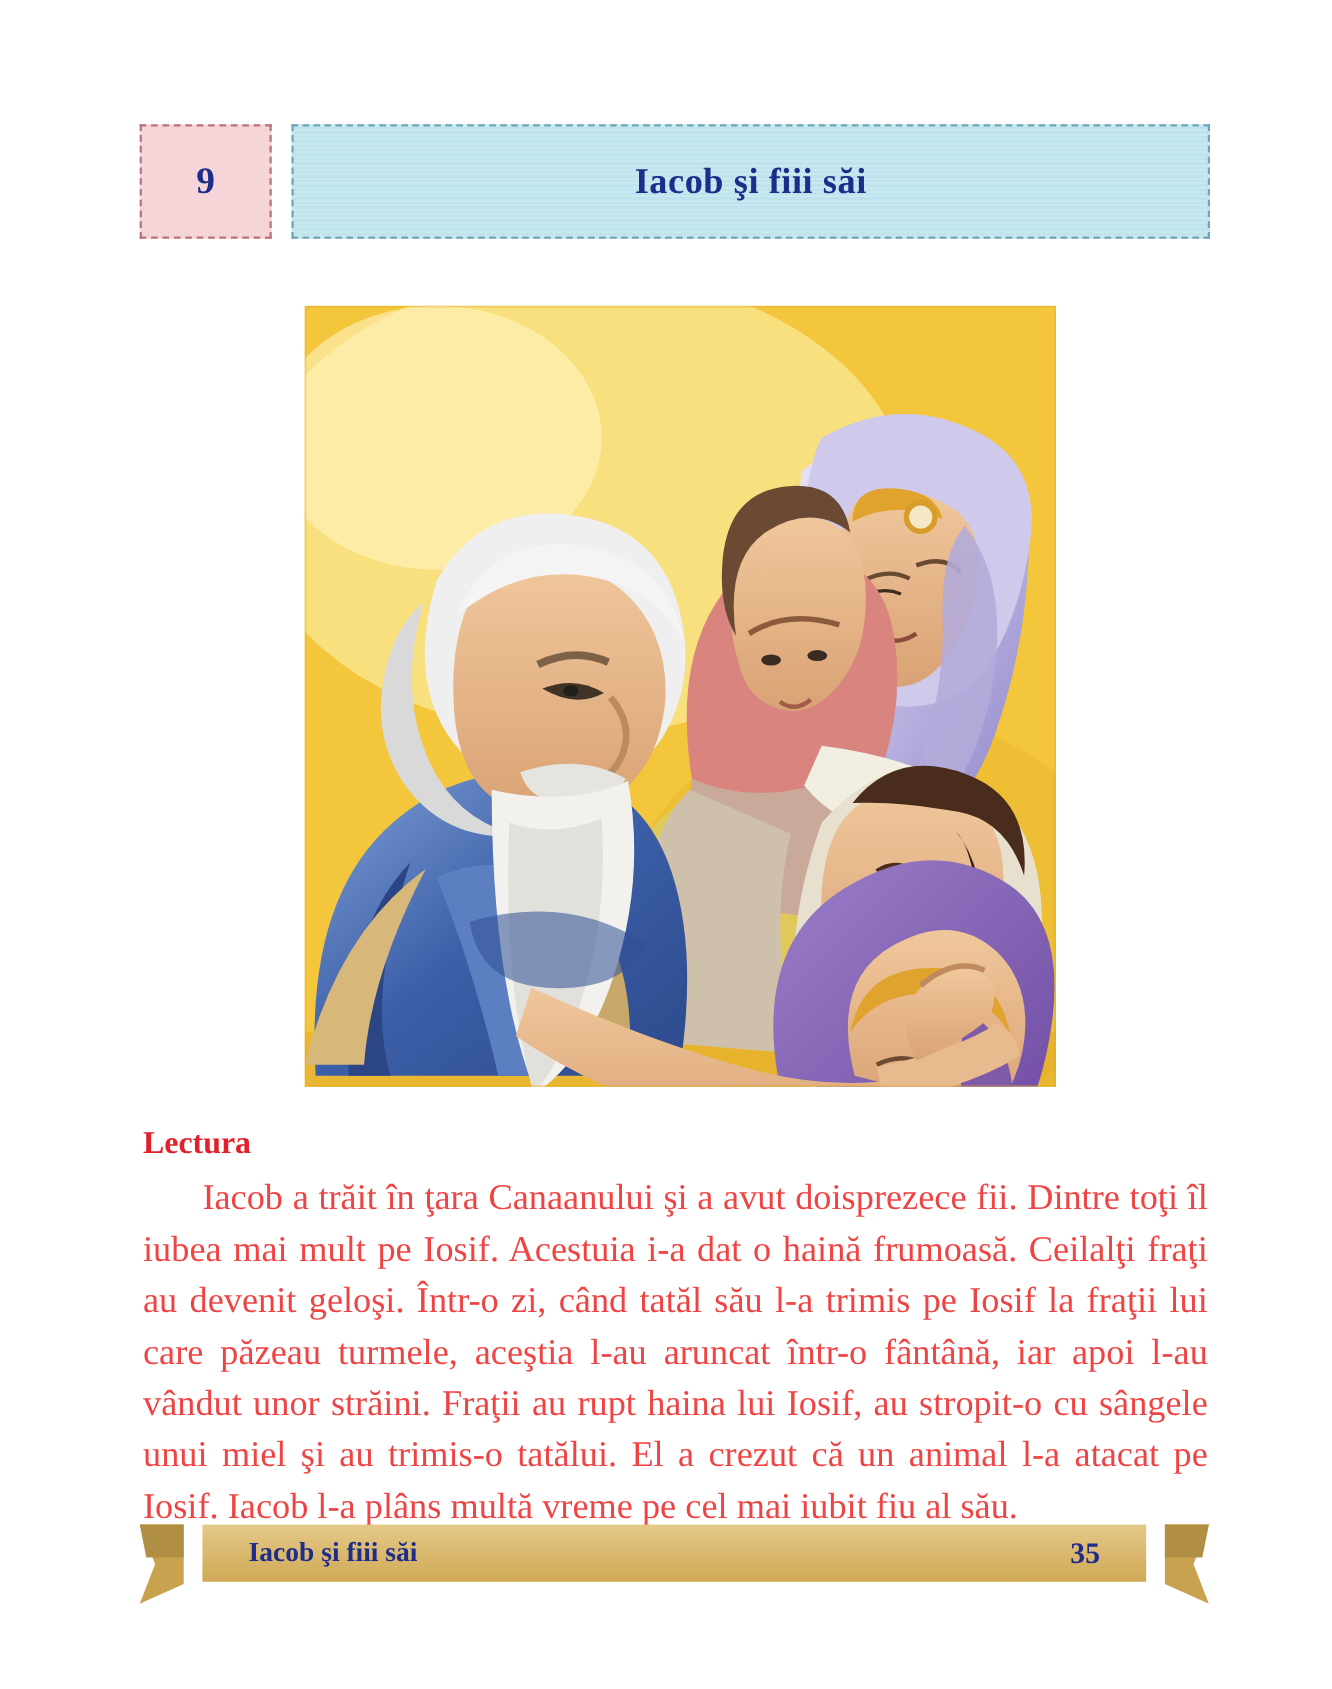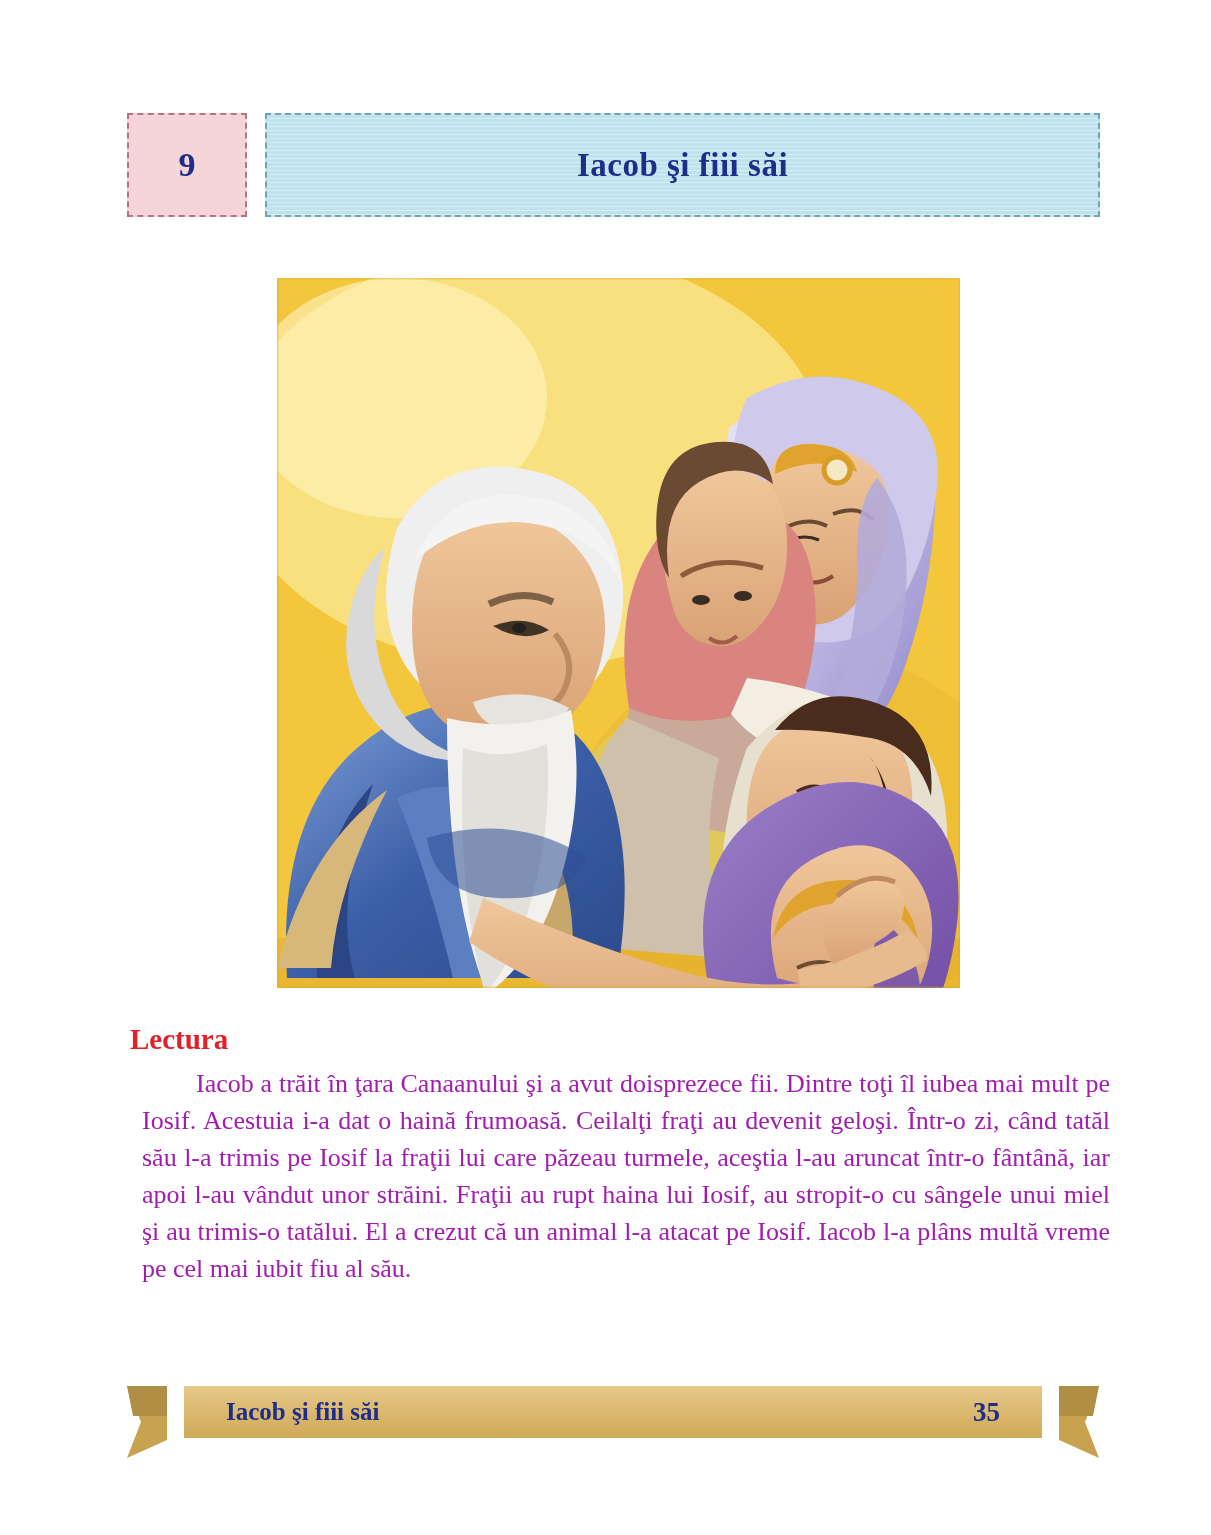--- a/index.html
+++ b/index.html
@@ -89,13 +89,12 @@
     top: 1066px;
     width: 968px;
     font-family: "Liberation Serif", serif;
-    font-size: 26px;
+    font-size: 33px;
     line-height: 1.42;
-    color: #a21caf;
+    color: #ef4444;
     text-align: justify;
     text-indent: 54px;
     hyphens: none;
-    margin-left: 12px;
   }
 
   

